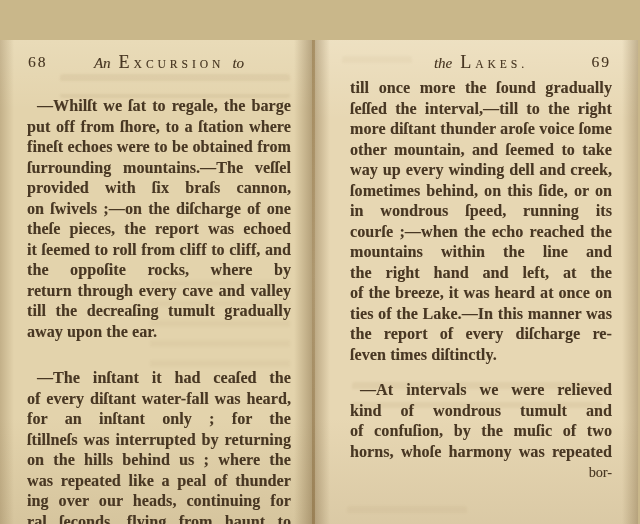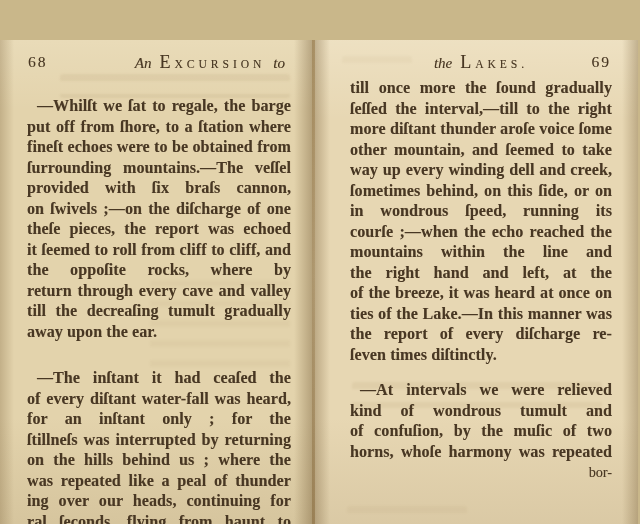--- a/index.html
+++ b/index.html
@@ -43,7 +43,7 @@
   .page.left  .pg-num { left:28px; }
   .page.right .pg-num { right:27px; }
   .pg-title { position:absolute; top:0; text-align:center; white-space:nowrap; }
-  .page.left  .pg-title { left:21px; width:264px;text-align:right; }
+  .page.left  .pg-title { left:37px; width:264px; }
   .page.right .pg-title { left:38px; width:262px; }
   .tpart.it   { font-style:italic; font-size:15px; }
   .tpart.caps { display:inline-block; font-size:11.5px; letter-spacing:4px; }

